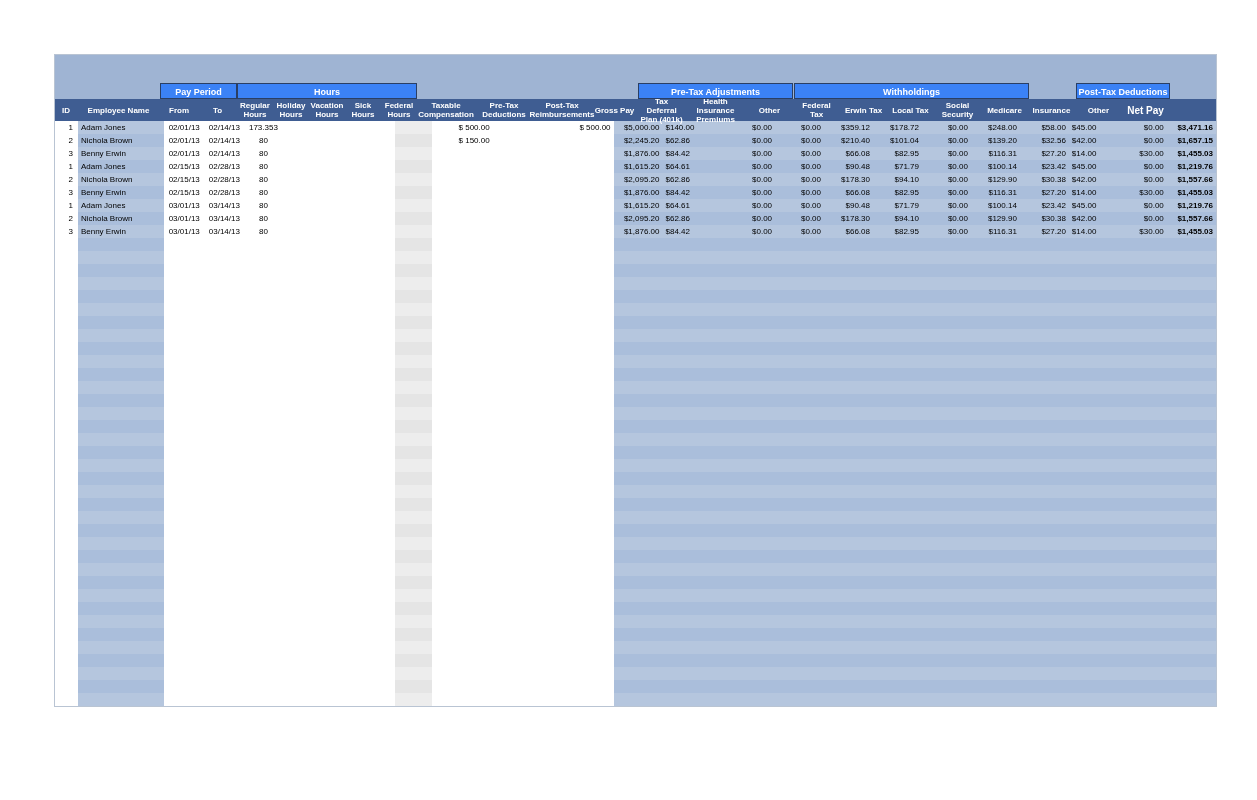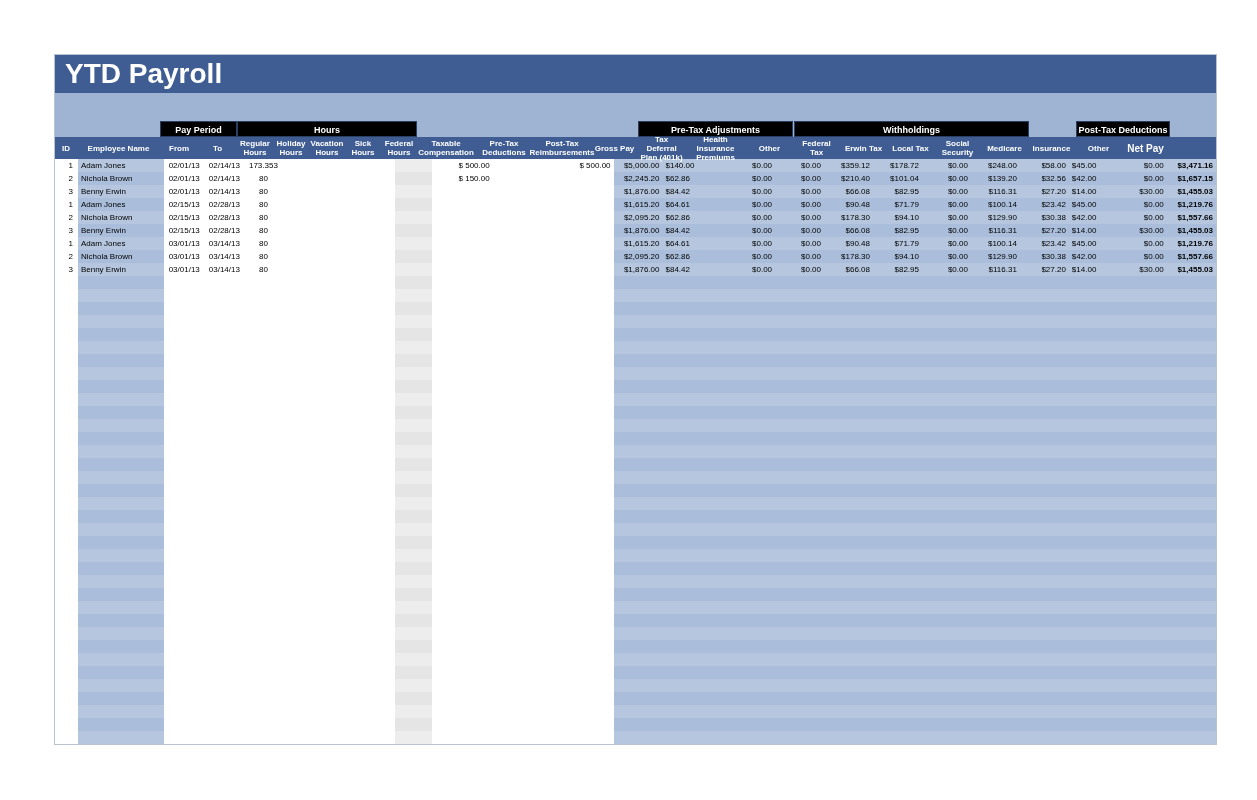--- a/index.html
+++ b/index.html
@@ -104,7 +104,6 @@
 
 <div class="sheet">
 
-  <div class="title-bar">YTD Payroll</div>
   <div class="gap-bar"></div>
 
   <div class="groups">

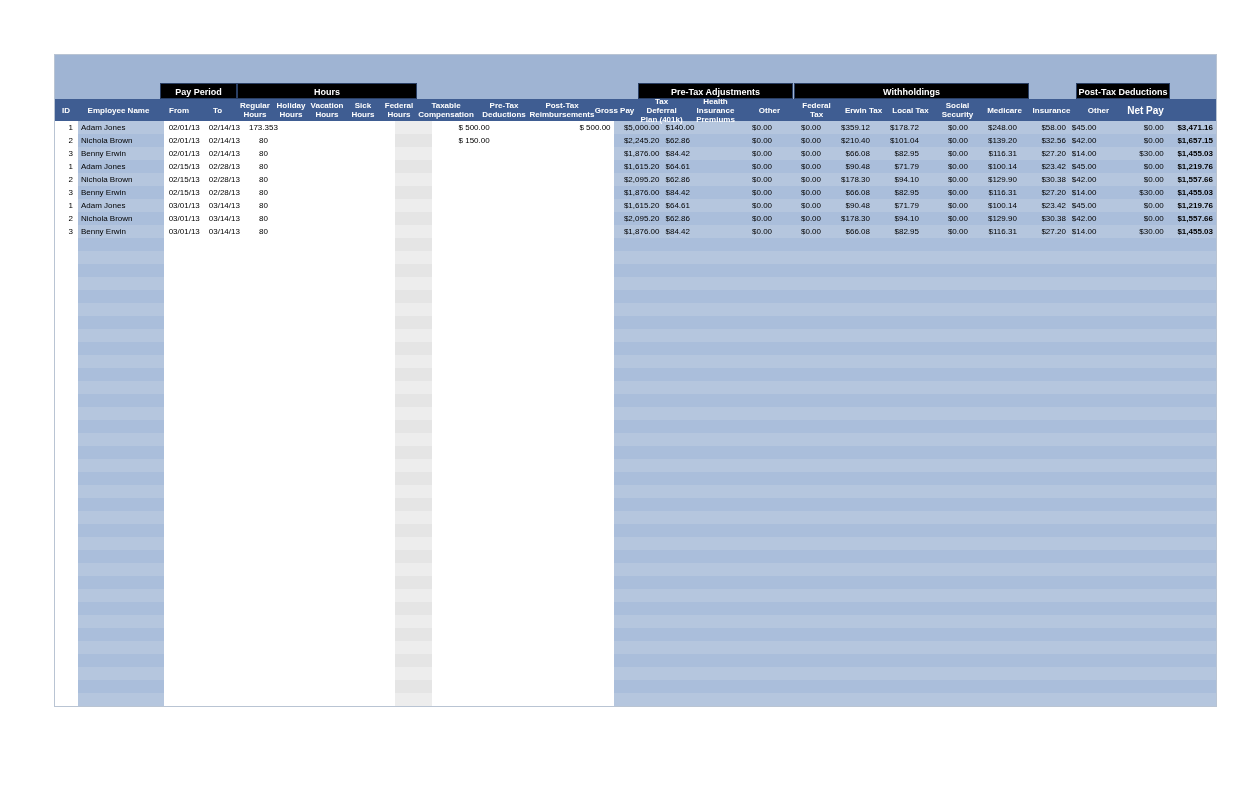--- a/index.html
+++ b/index.html
@@ -40,7 +40,7 @@
     border-bottom: 1px solid #2a3f64;
   }
   .group-plain { background: #9fb4d3; border-bottom: none !important; }
-  .group-box  { background: #000000; border: 1px solid #2a3f64; }
+  .group-box  { background: #3b82f6; border: 1px solid #2a3f64; }
   .headers {
     display: flex;
     background: #3f5d92;

